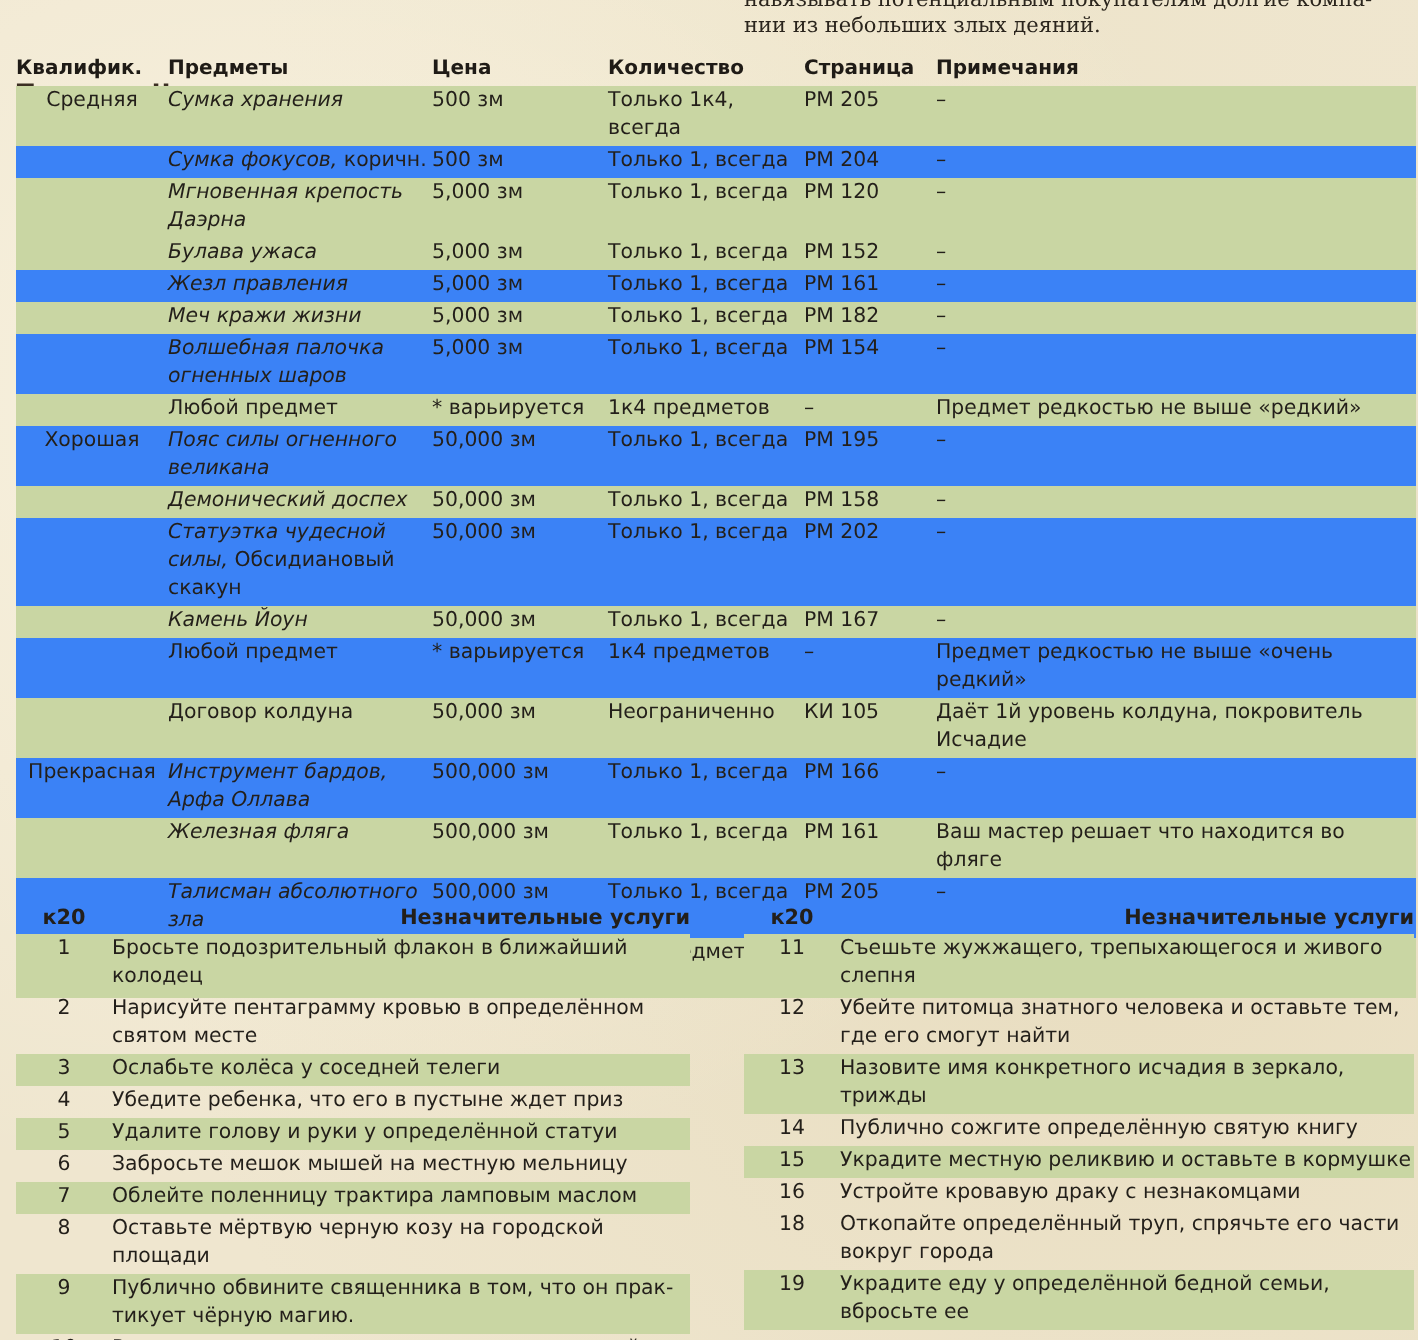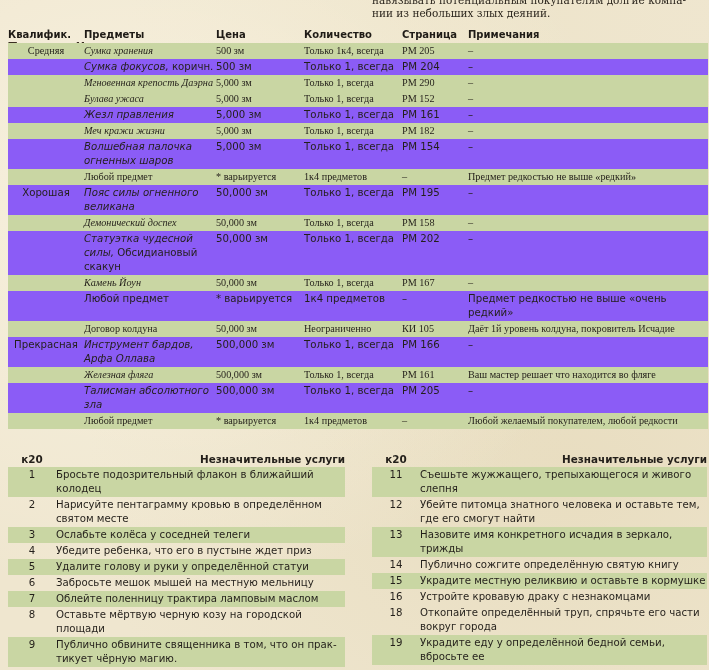--- a/index.html
+++ b/index.html
@@ -39,7 +39,7 @@
     padding: 1px 0 1px 0; height: 15px; color: #1f1b16;
   }
   .merchants td { vertical-align: top; padding: 1px 0 1px 0; }
-  .merchants tr.alt td { background: #c9d6a3; font-family: Liberation Serif, serif; }
+  .merchants tr.alt td { background: #c9d6a3; }
   .merchants tr.plain td { background: #8b5cf6; }
   .c-tier { width: 76px; text-align: center; }
   .c-item { width: 132px; padding-left: 0; }

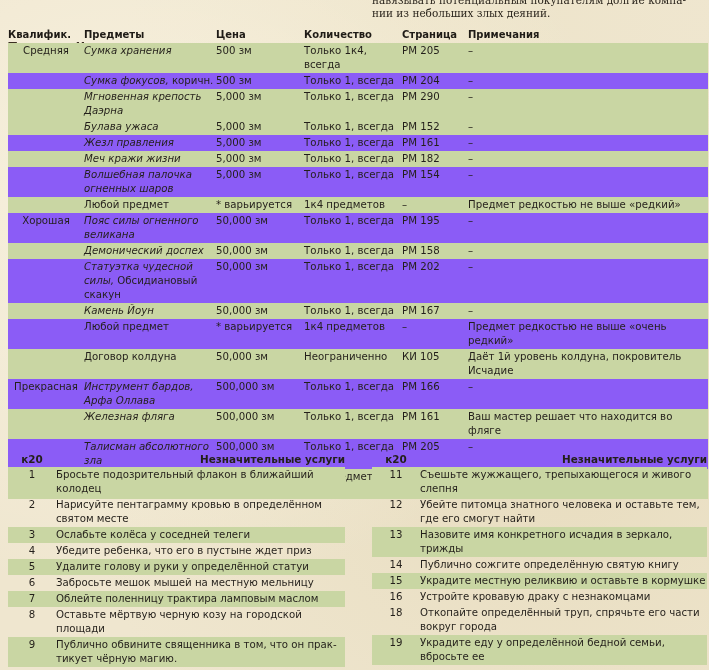--- a/index.html
+++ b/index.html
@@ -40,7 +40,7 @@
   }
   .merchants td { vertical-align: top; padding: 1px 0 1px 0; }
   .merchants tr.alt td { background: #c9d6a3; }
-  .merchants tr.plain td { background: #8b5cf6; }
+  .merchants tr.plain td { background: #3b82f6; }
   .c-tier { width: 76px; text-align: center; }
   .c-item { width: 132px; padding-left: 0; }
   .c-price { width: 88px; }

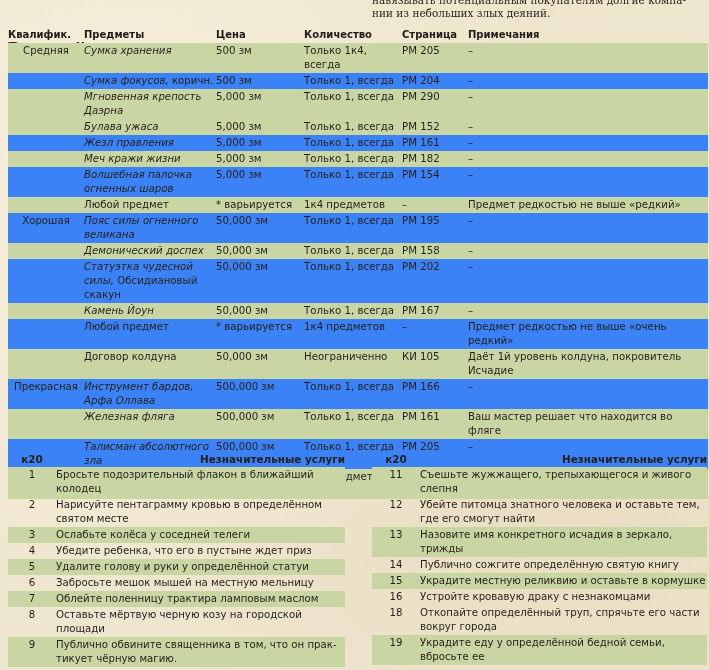--- a/index.html
+++ b/index.html
@@ -107,7 +107,7 @@
         <td class="c-item"><span class="it">Мгновенная крепость Даэрна</span><span></span></td>
         <td class="c-price">5,000 зм</td>
         <td class="c-qty">Только 1, всегда</td>
-        <td class="c-page">РМ 290</td>
+        <td class="c-page">РМ 120</td>
         <td class="c-notes">–</td>
       </tr>
       <tr class="alt">

